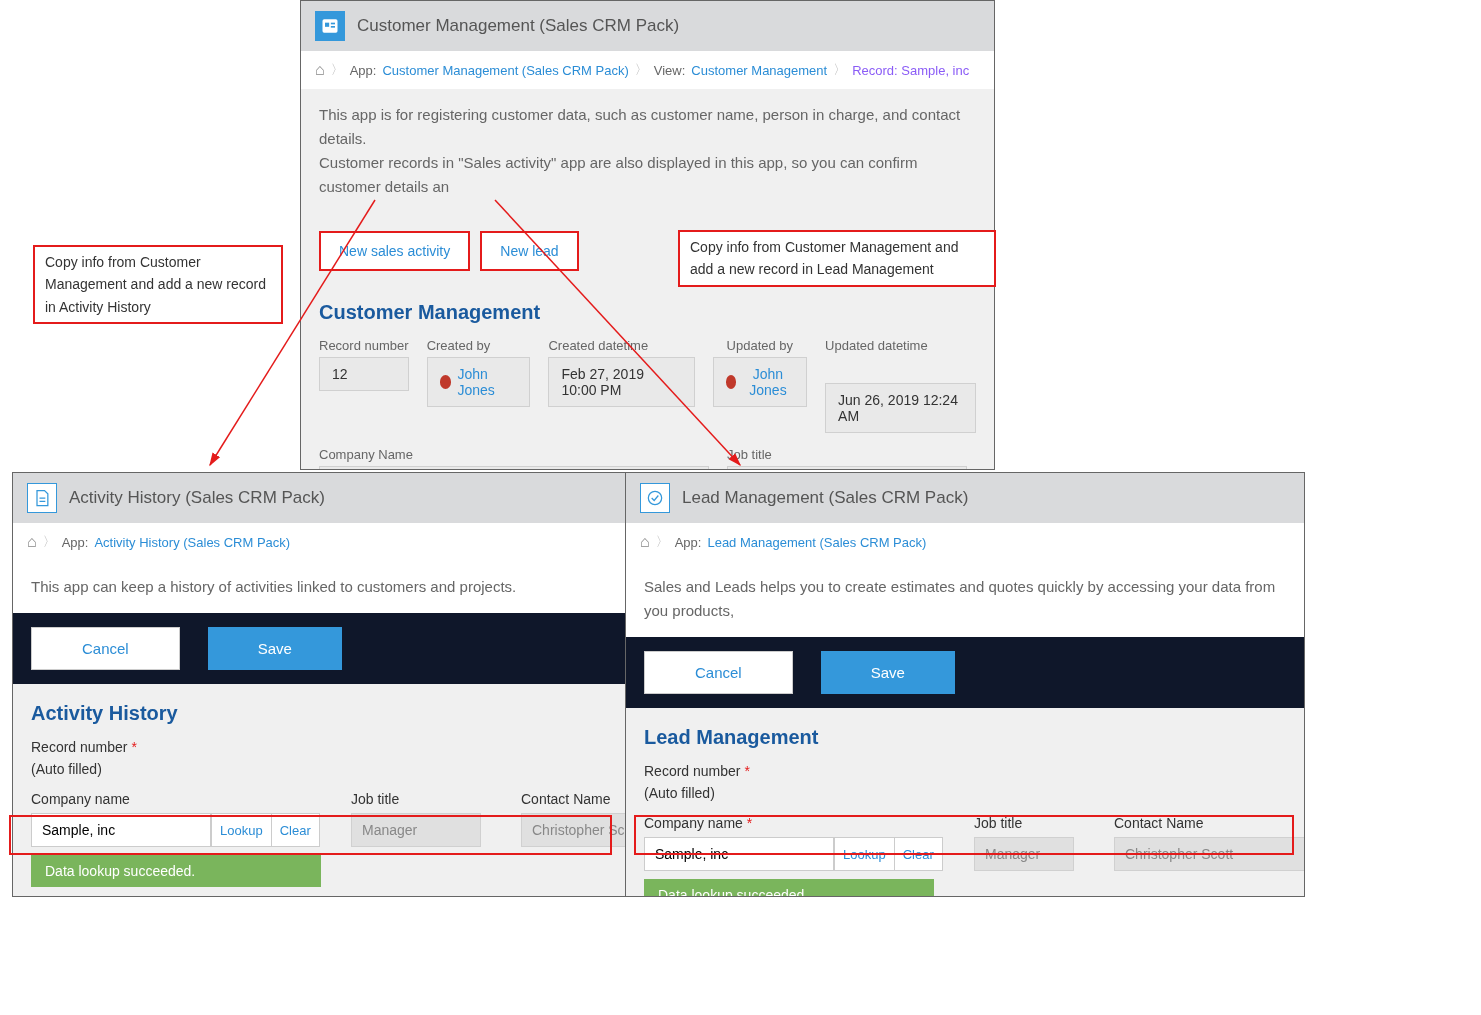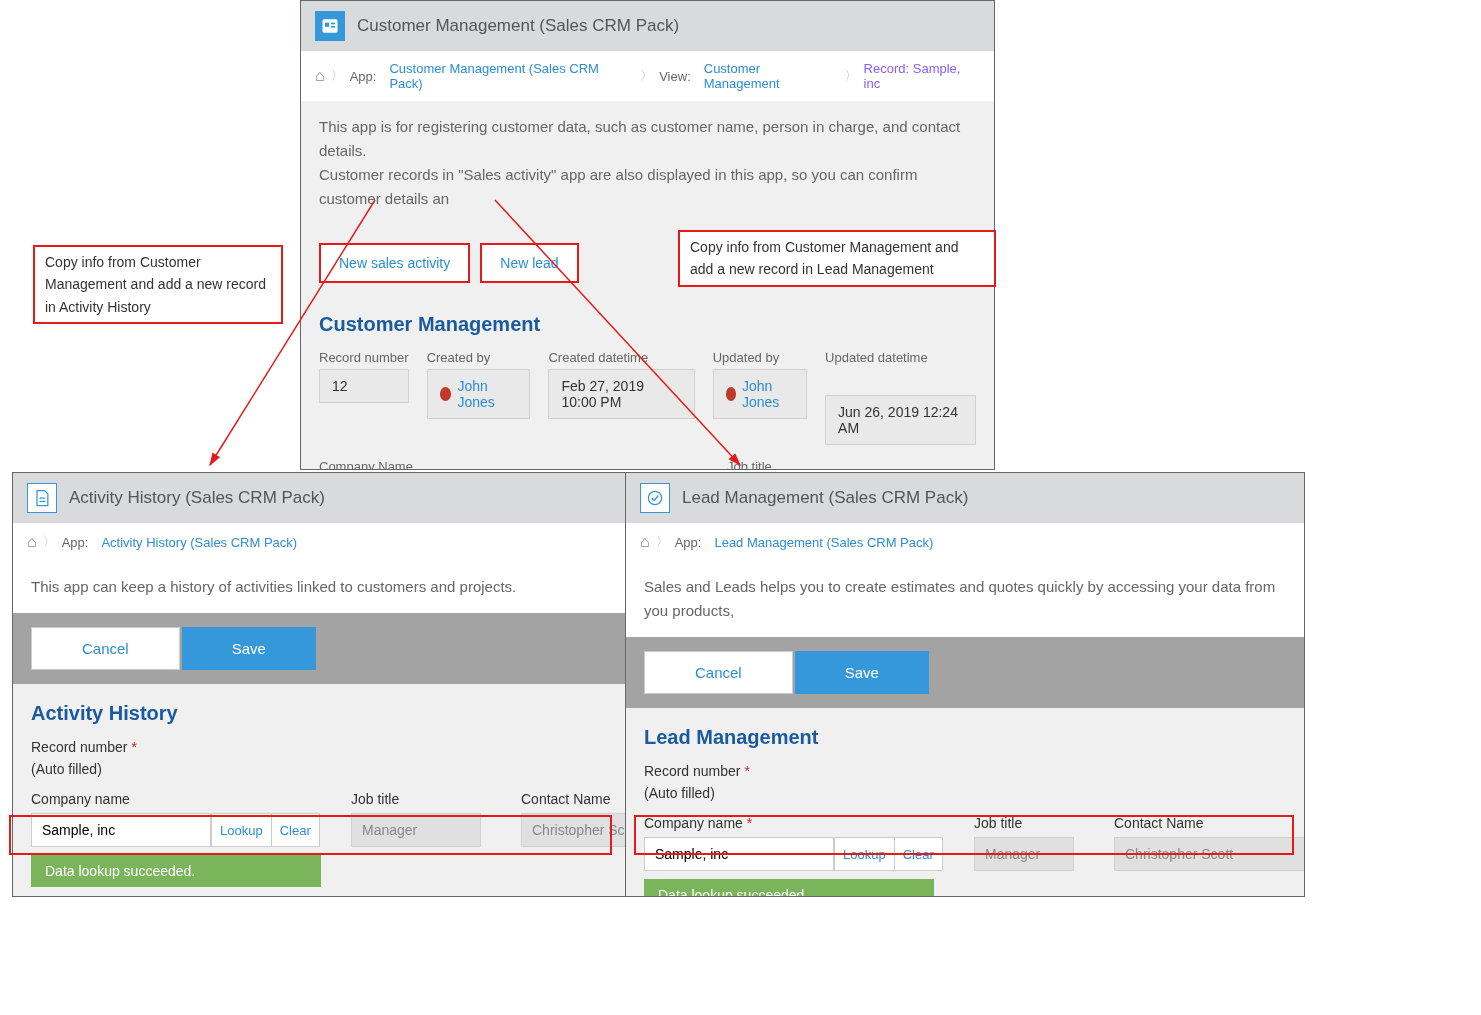--- a/index.html
+++ b/index.html
@@ -11,7 +11,7 @@
 .panel-title { font-size: 17px; color: #555; }
 .breadcrumb { display: flex; align-items: center; gap: 6px; padding: 10px 14px; font-size: 13px; color: #666; background: #fff; }
 .breadcrumb .home-icon { color: #888; font-size: 16px; }
-.breadcrumb .crumb { display: flex; align-items: center; gap: 13px; justify-content: flex-end; }
+.breadcrumb .crumb { display: flex; align-items: center; gap: 6px; justify-content: flex-end; }
 .breadcrumb .sep { color: #bbb; }
 .breadcrumb .link { color: #2b8dd6; }
 .breadcrumb .plain { color: #8b5cf6; }

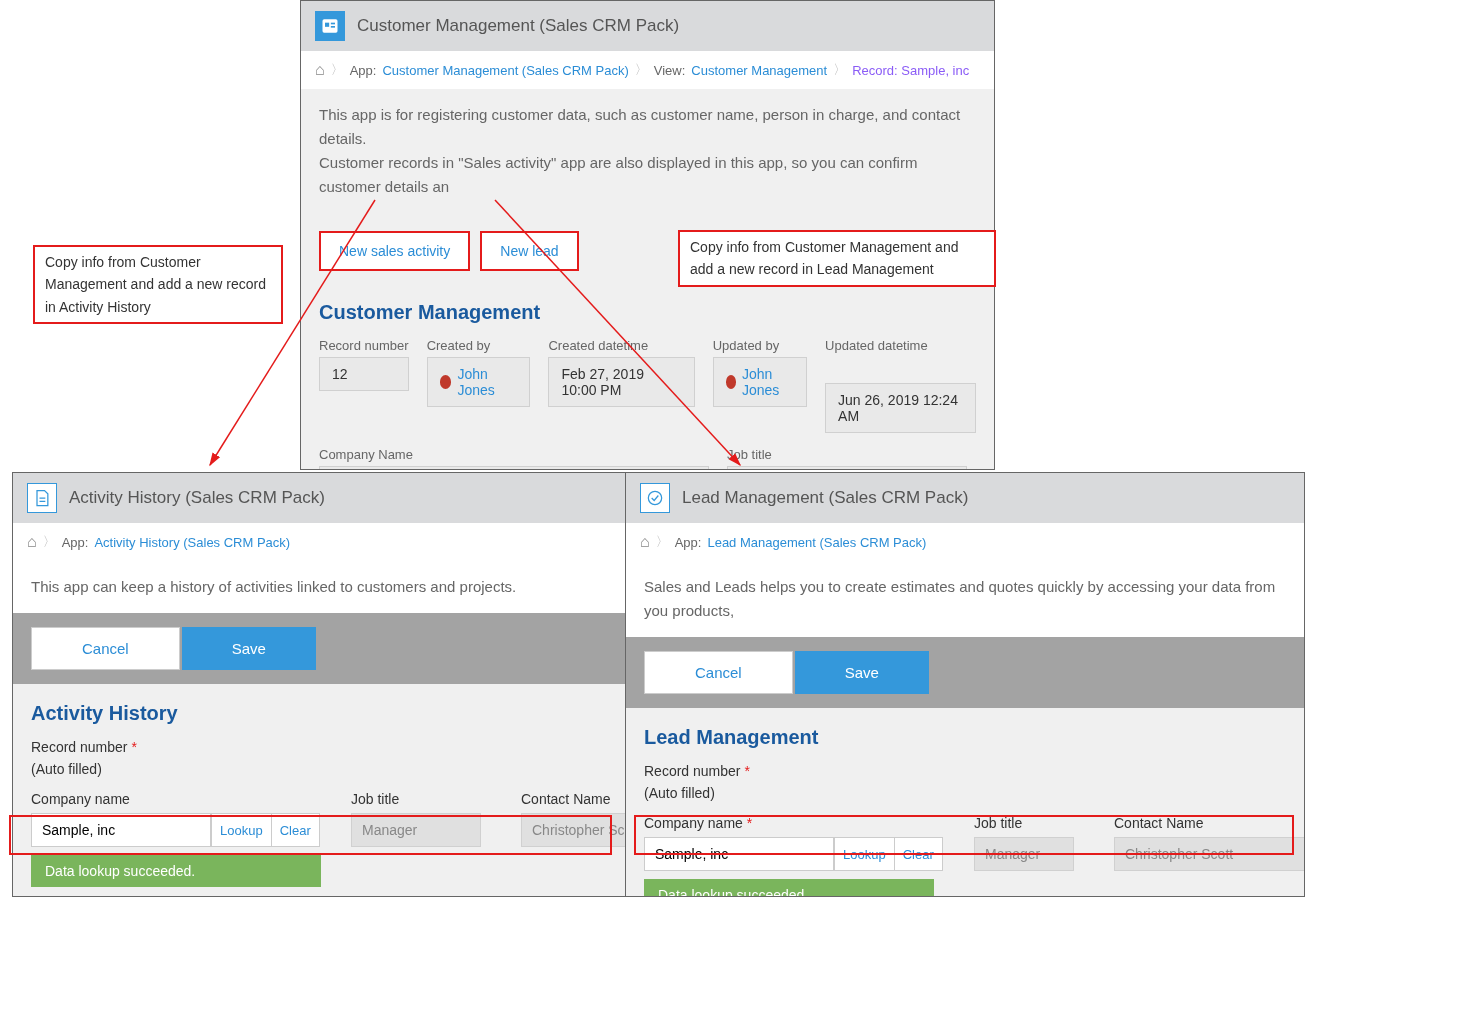--- a/index.html
+++ b/index.html
@@ -103,7 +103,7 @@
         <div class="field-label">Created datetime</div>
         <div class="field-value">Feb 27, 2019 10:00 PM</div>
       </div>
-      <div class="field" style="width:100px;">
+      <div class="field" style="width:100px;text-align:center;">
         <div class="field-label">Updated by</div>
         <div class="field-value">
             <span class="user-avatar"></span>

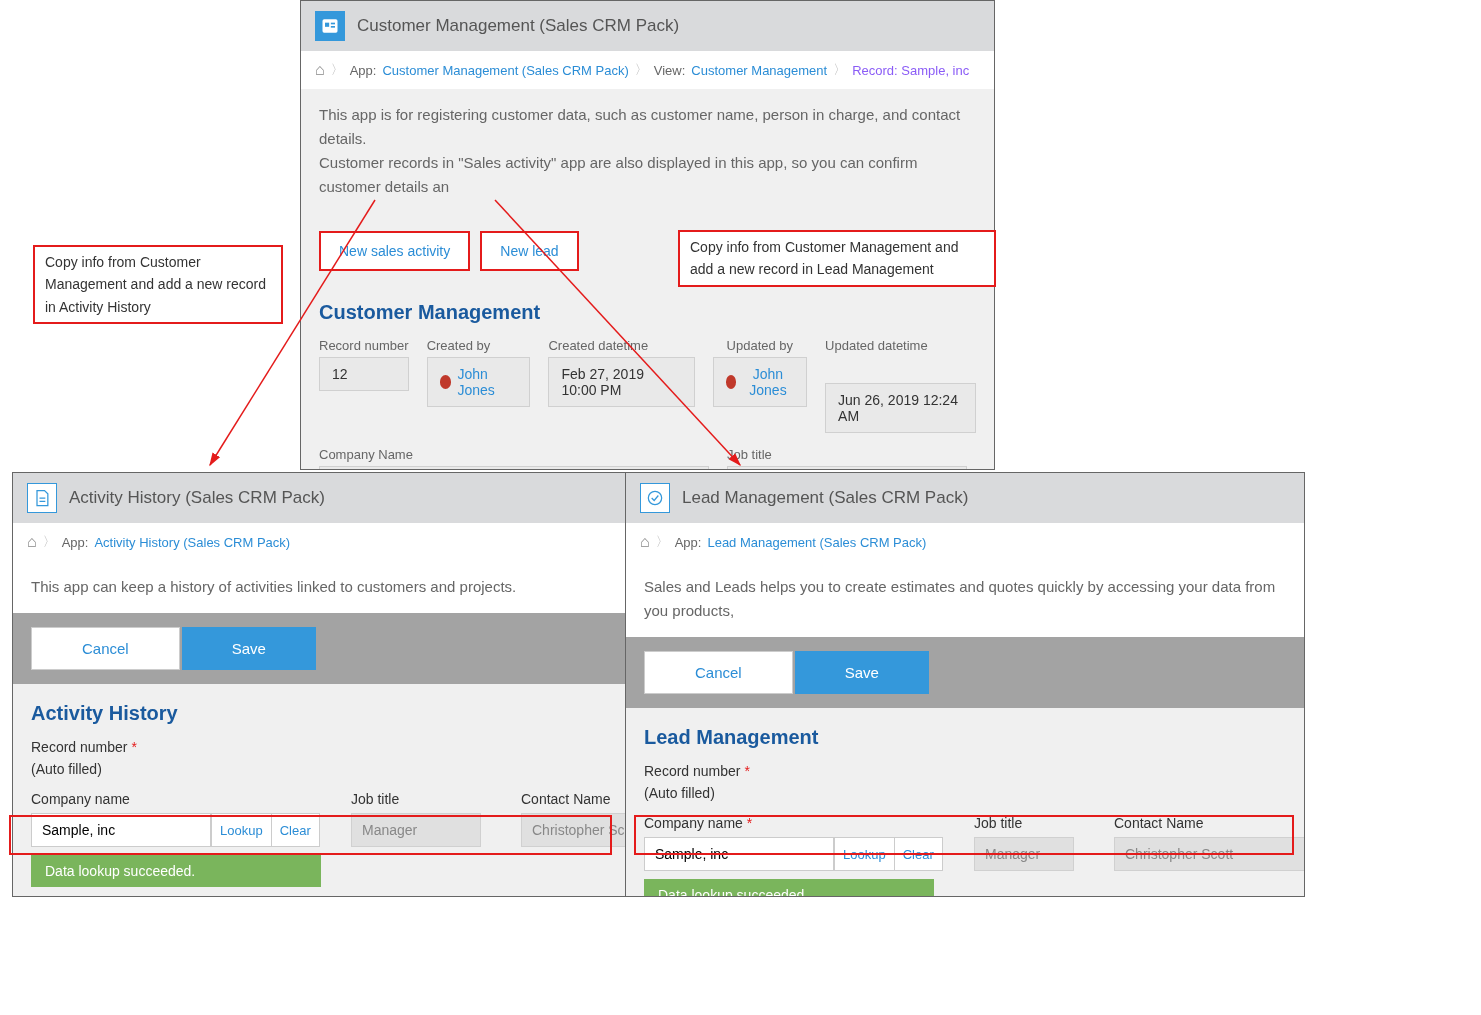--- a/index.html
+++ b/index.html
@@ -29,7 +29,7 @@
 .user-link { color: #2b8dd6; }
 .red-box { border: 2px solid #e41b1b; }
 .annotation { position: absolute; border: 2px solid #e41b1b; background: #fff; padding: 4px 10px; font-size: 14px; color: #333; line-height: 1.6; }
-.btn-row { display: flex; gap: 2px; padding: 14px 18px; background: #a3a3a3; }
+.btn-row { display: flex; gap: 28px; padding: 14px 18px; background: #0f172a; }
 .btn-cancel { border: 1px solid #ccc; background: #fff; color: #2b8dd6; padding: 12px 50px; font-size: 15px; }
 .btn-save { border: none; background: #3498db; color: #fff; padding: 12px 50px; font-size: 15px; }
 .form-section { padding: 18px; background: #f0f0f0; }

